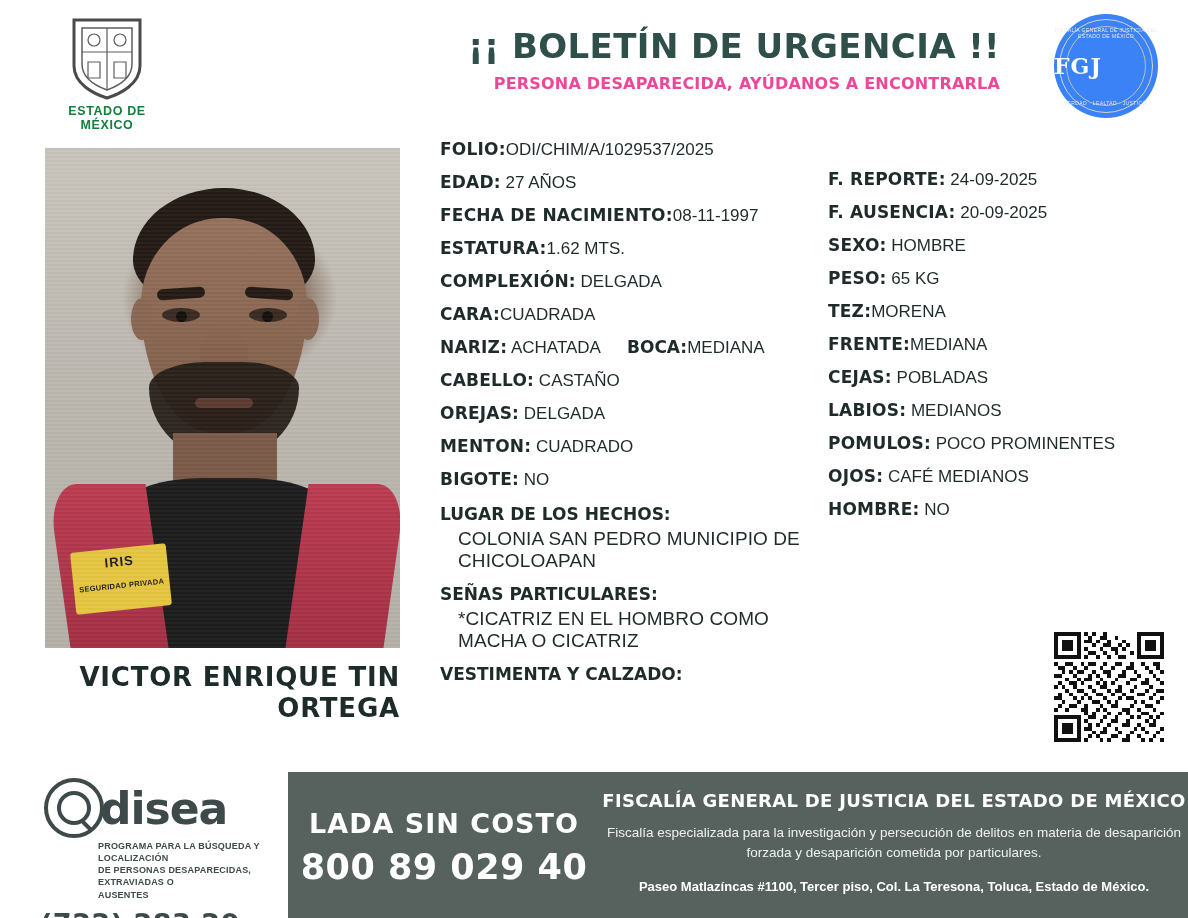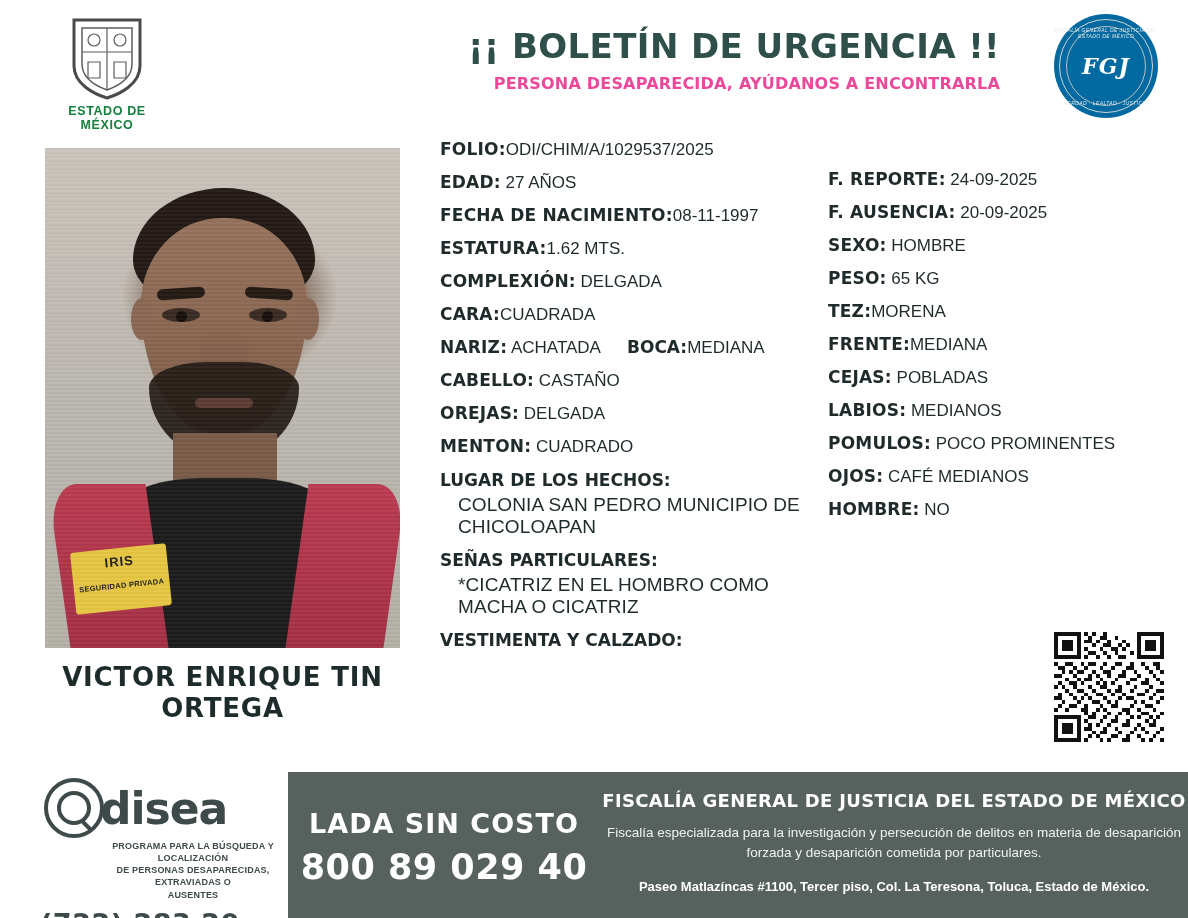--- a/index.html
+++ b/index.html
@@ -82,12 +82,10 @@
     width: 104px;
     height: 104px;
     border-radius: 50%;
-    background: #0369a1;
+    background: #3b82f6;
     position: relative;
     display: flex;
     align-items: center;
-    justify-content: center;
-    font-style: italic;
   }
   .fgj-ring {
     position: absolute;

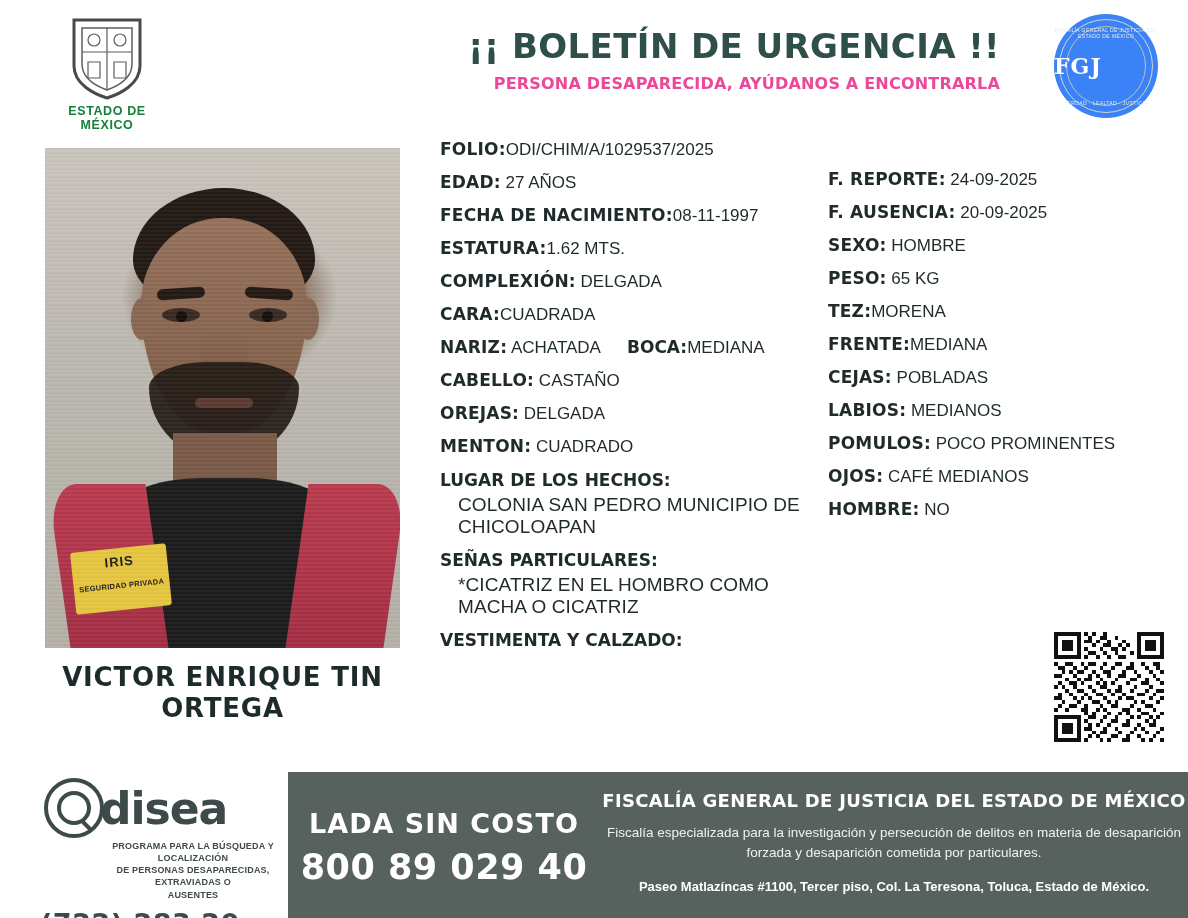--- a/index.html
+++ b/index.html
@@ -536,6 +536,9 @@
     </div>
     <div class="field">
       <span class="lbl">MENTON:</span><span class="val"> CUADRADO</span>
+    </div>
+    <div class="field">
+      <span class="lbl">BIGOTE:</span><span class="val">  NO</span>
     </div>
 
     <div class="block-label">LUGAR DE LOS HECHOS:</div>

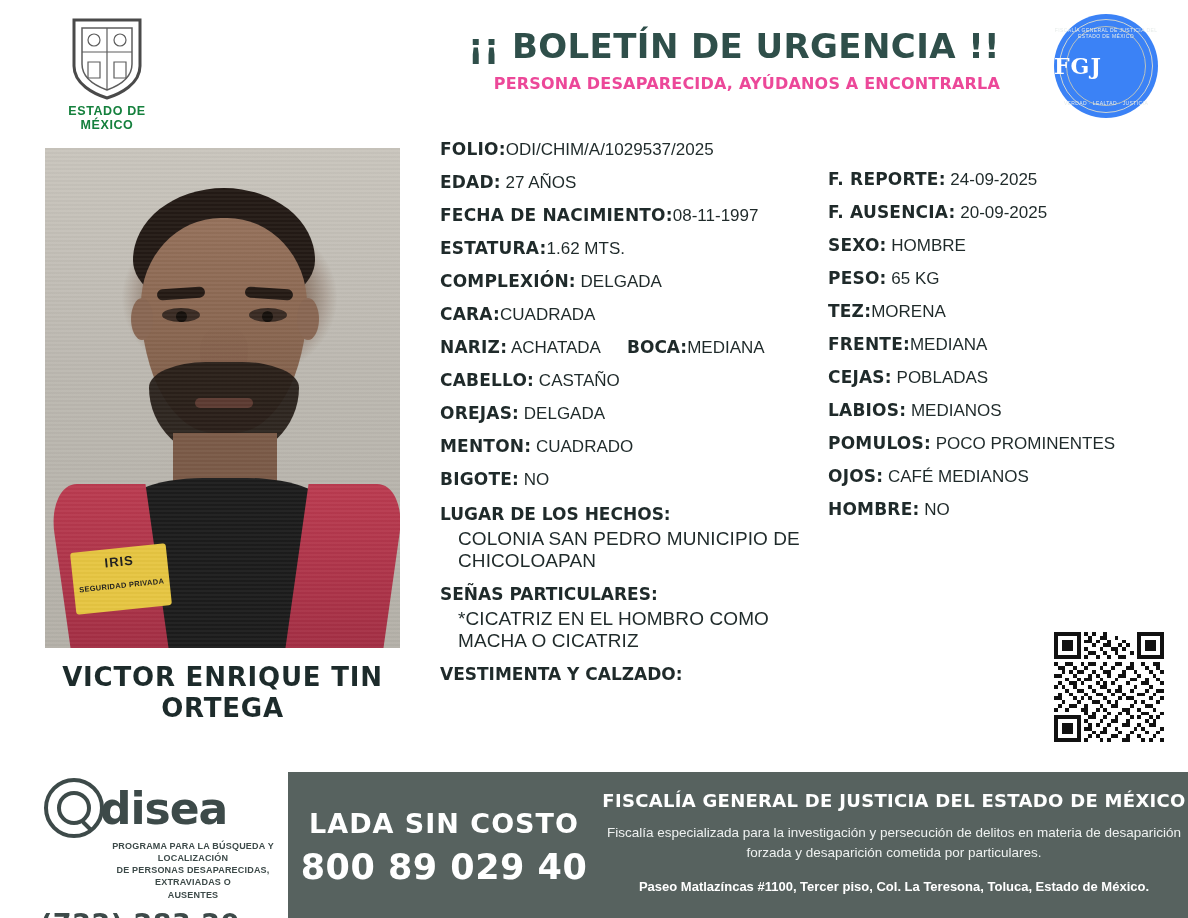--- a/index.html
+++ b/index.html
@@ -258,7 +258,7 @@
     left: 45px;
     top: 662px;
     width: 355px;
-    text-align: center;
+    text-align: right;
     font-size: 26px;
     font-weight: bold;
     letter-spacing: 0.8px;

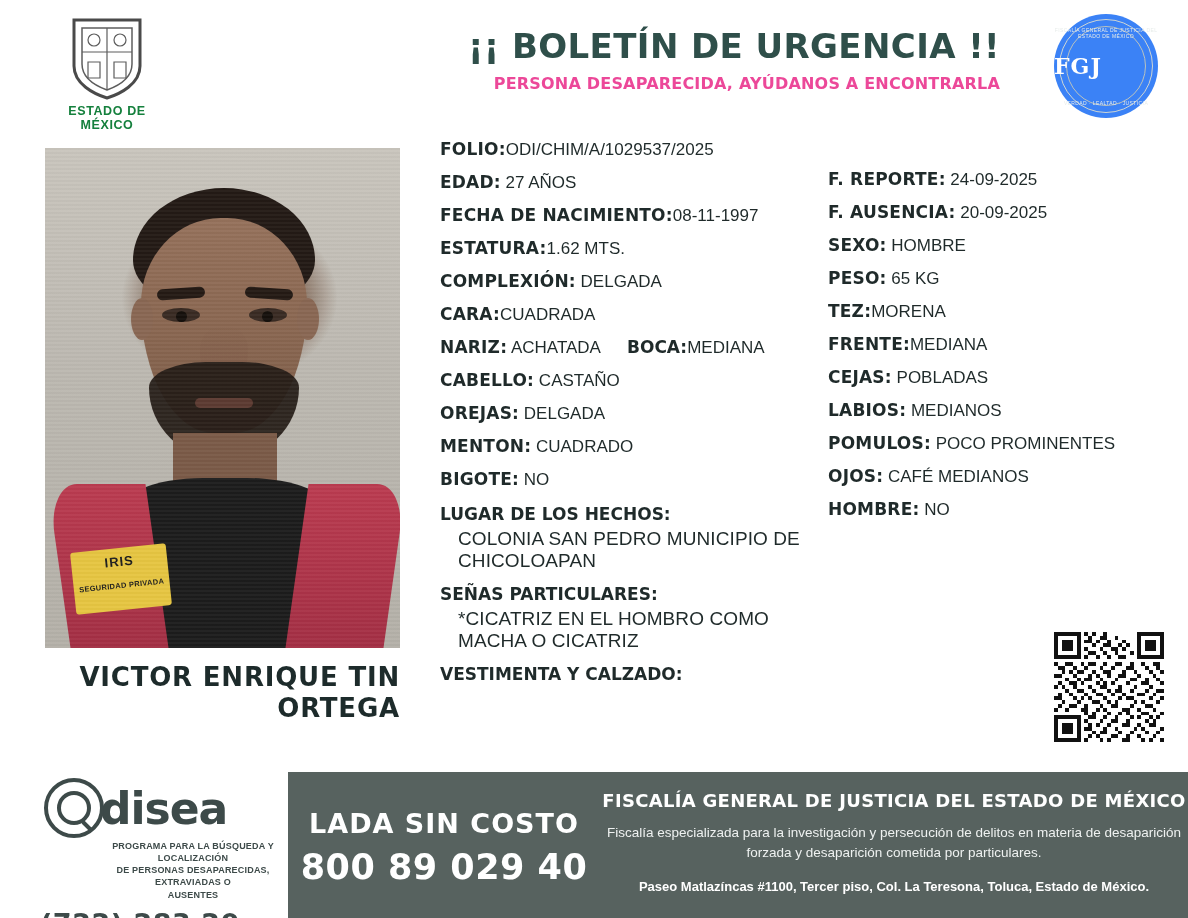--- a/index.html
+++ b/index.html
@@ -801,7 +801,7 @@
       </div>
       <div class="disea-word">disea</div>
     </div>
-    <div class="disea-sub" style="white-space: pre-line; text-align: center;">PROGRAMA PARA LA BÚSQUEDA Y LOCALIZACIÓN
+    <div class="disea-sub" style="white-space: pre-line;">PROGRAMA PARA LA BÚSQUEDA Y LOCALIZACIÓN
 DE PERSONAS DESAPARECIDAS, EXTRAVIADAS  O
 AUSENTES</div>
     <div class="disea-phone">(722) 283 20 12</div>

